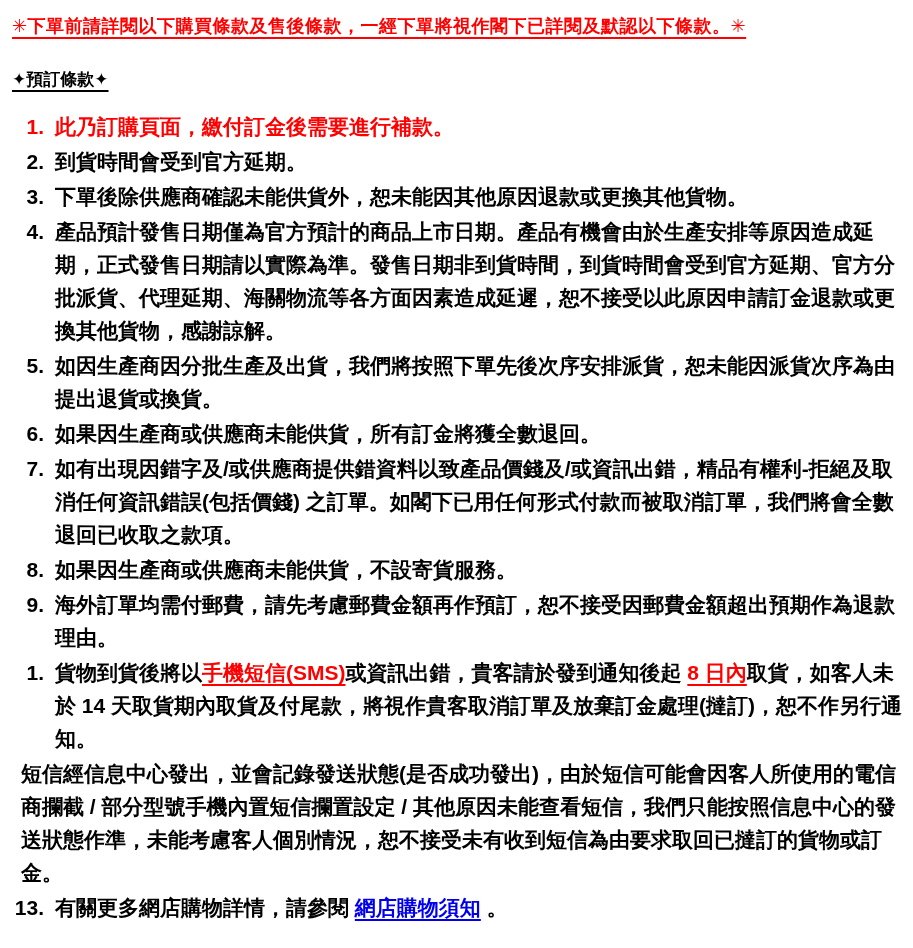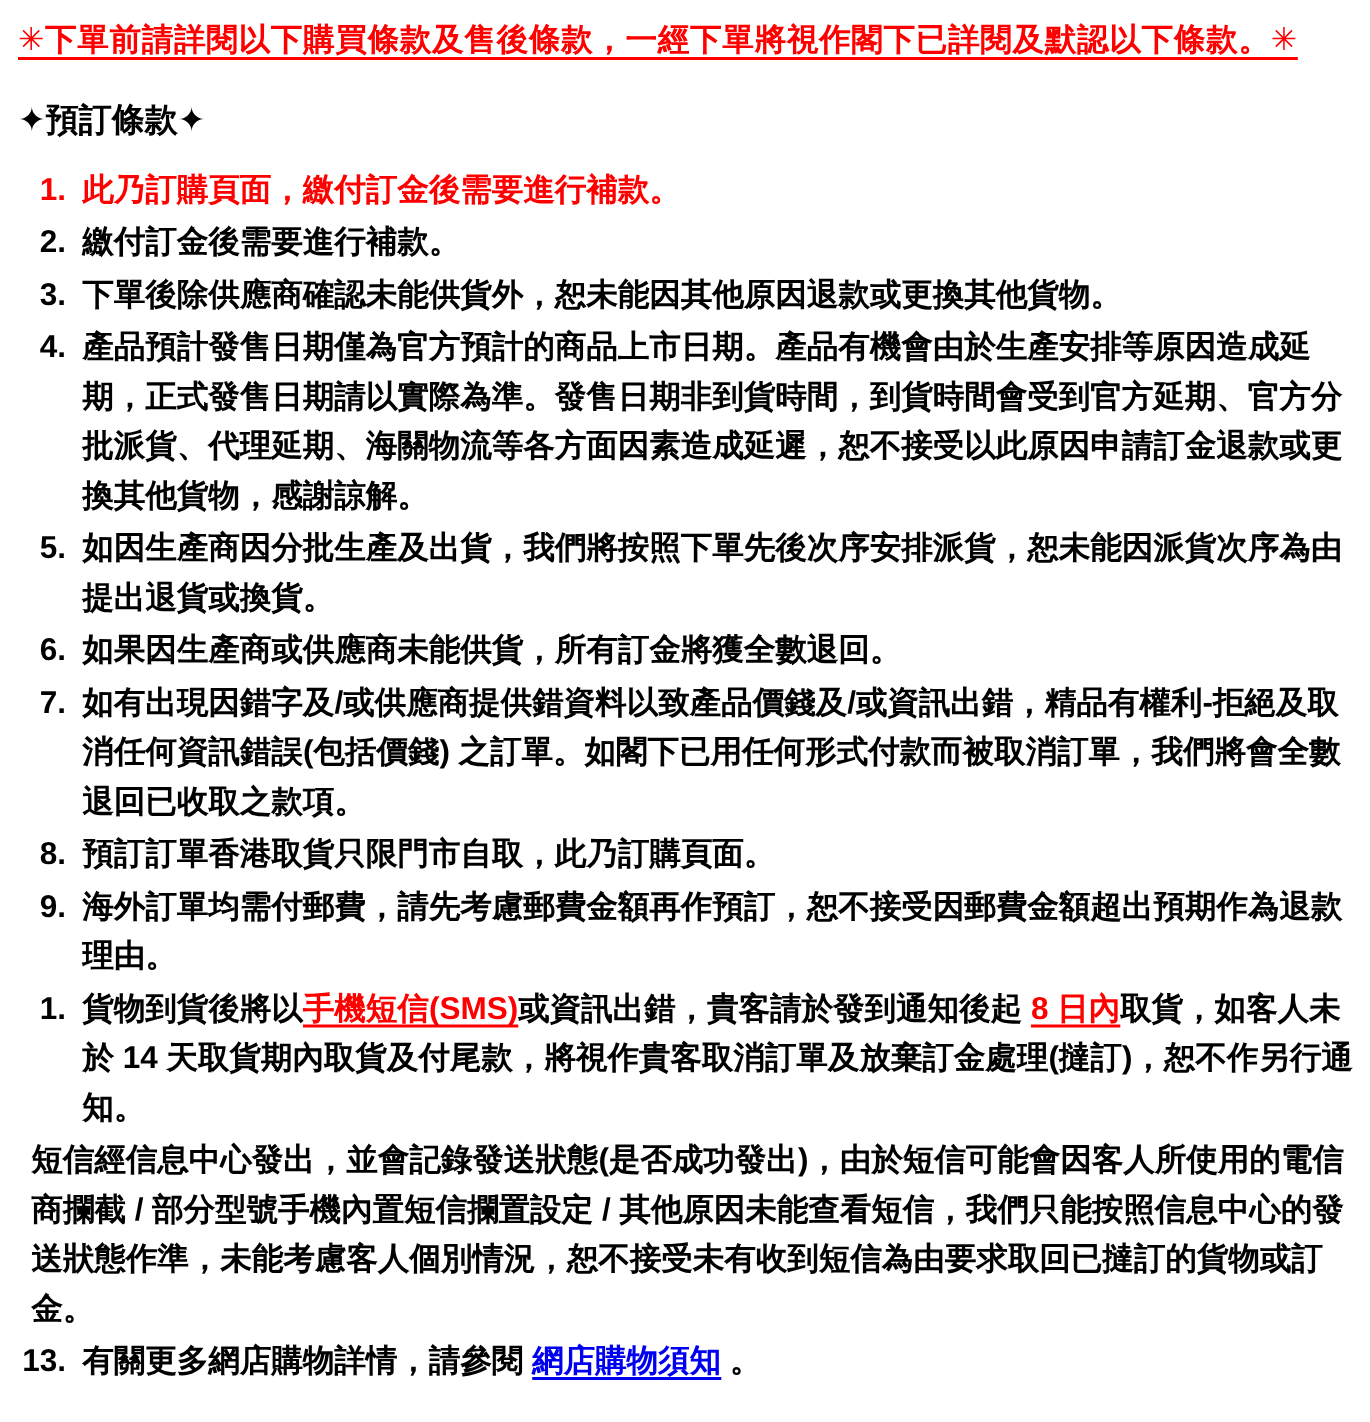--- a/index.html
+++ b/index.html
@@ -26,7 +26,7 @@
   }
   .banner {
     color: var(--red);
-    font-size: 21px;
+    font-size: 18px;
     line-height: 27px;
     margin: 4px 0 0 2px;
     text-decoration: underline;

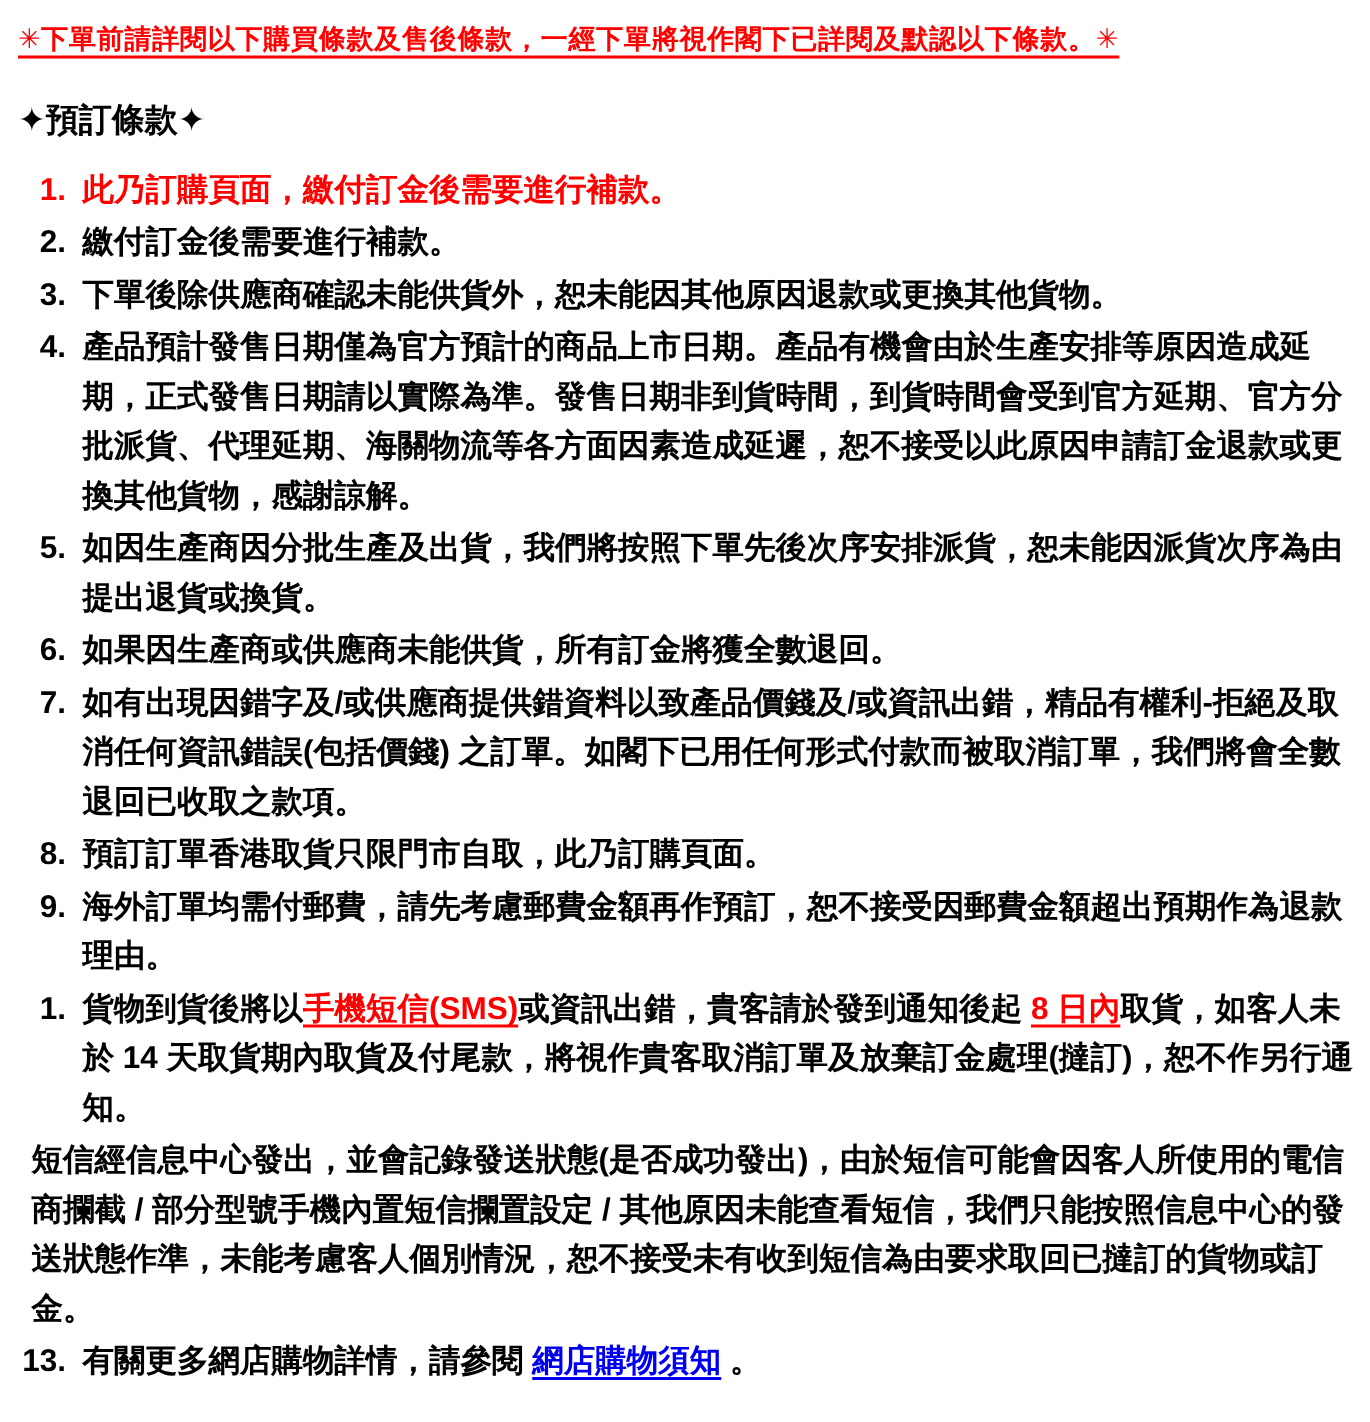--- a/index.html
+++ b/index.html
@@ -35,10 +35,11 @@
     letter-spacing: 0.5px;
   }
   .section-title {
-    font-size: 22px;
+    font-size: 17px;
     line-height: 26px;
     margin: 27px 0 0 2px;
     display: inline-block;
+    text-decoration: underline;
     text-decoration-thickness: 2px;
     text-underline-offset: 5px;
   }

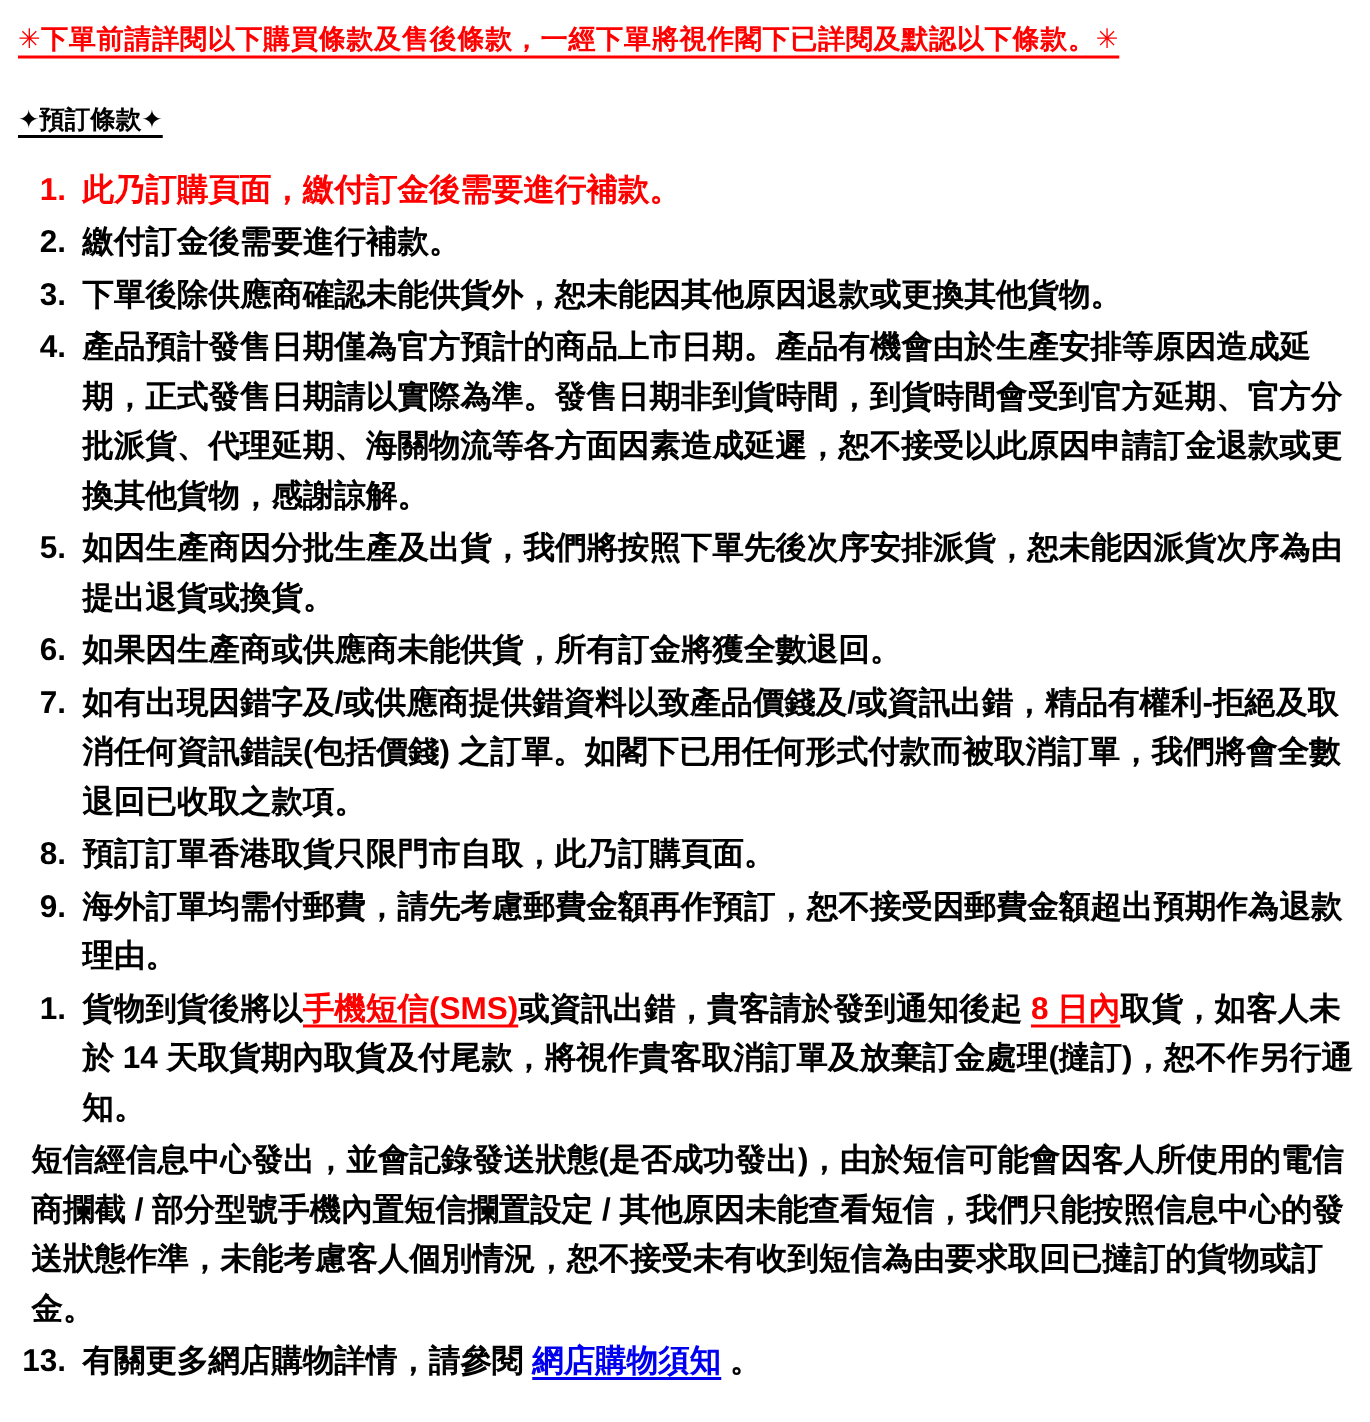--- a/index.html
+++ b/index.html
@@ -98,7 +98,7 @@
       </div>
       <div class="row">
         <span class="num">2.</span>
-        <div class="txt"><span>繳付訂金後需要進行補款。</span></div>
+        <div class="txt"><span>到貨時間會受到官方延期。</span></div>
       </div>
       <div class="row">
         <span class="num">3.</span>

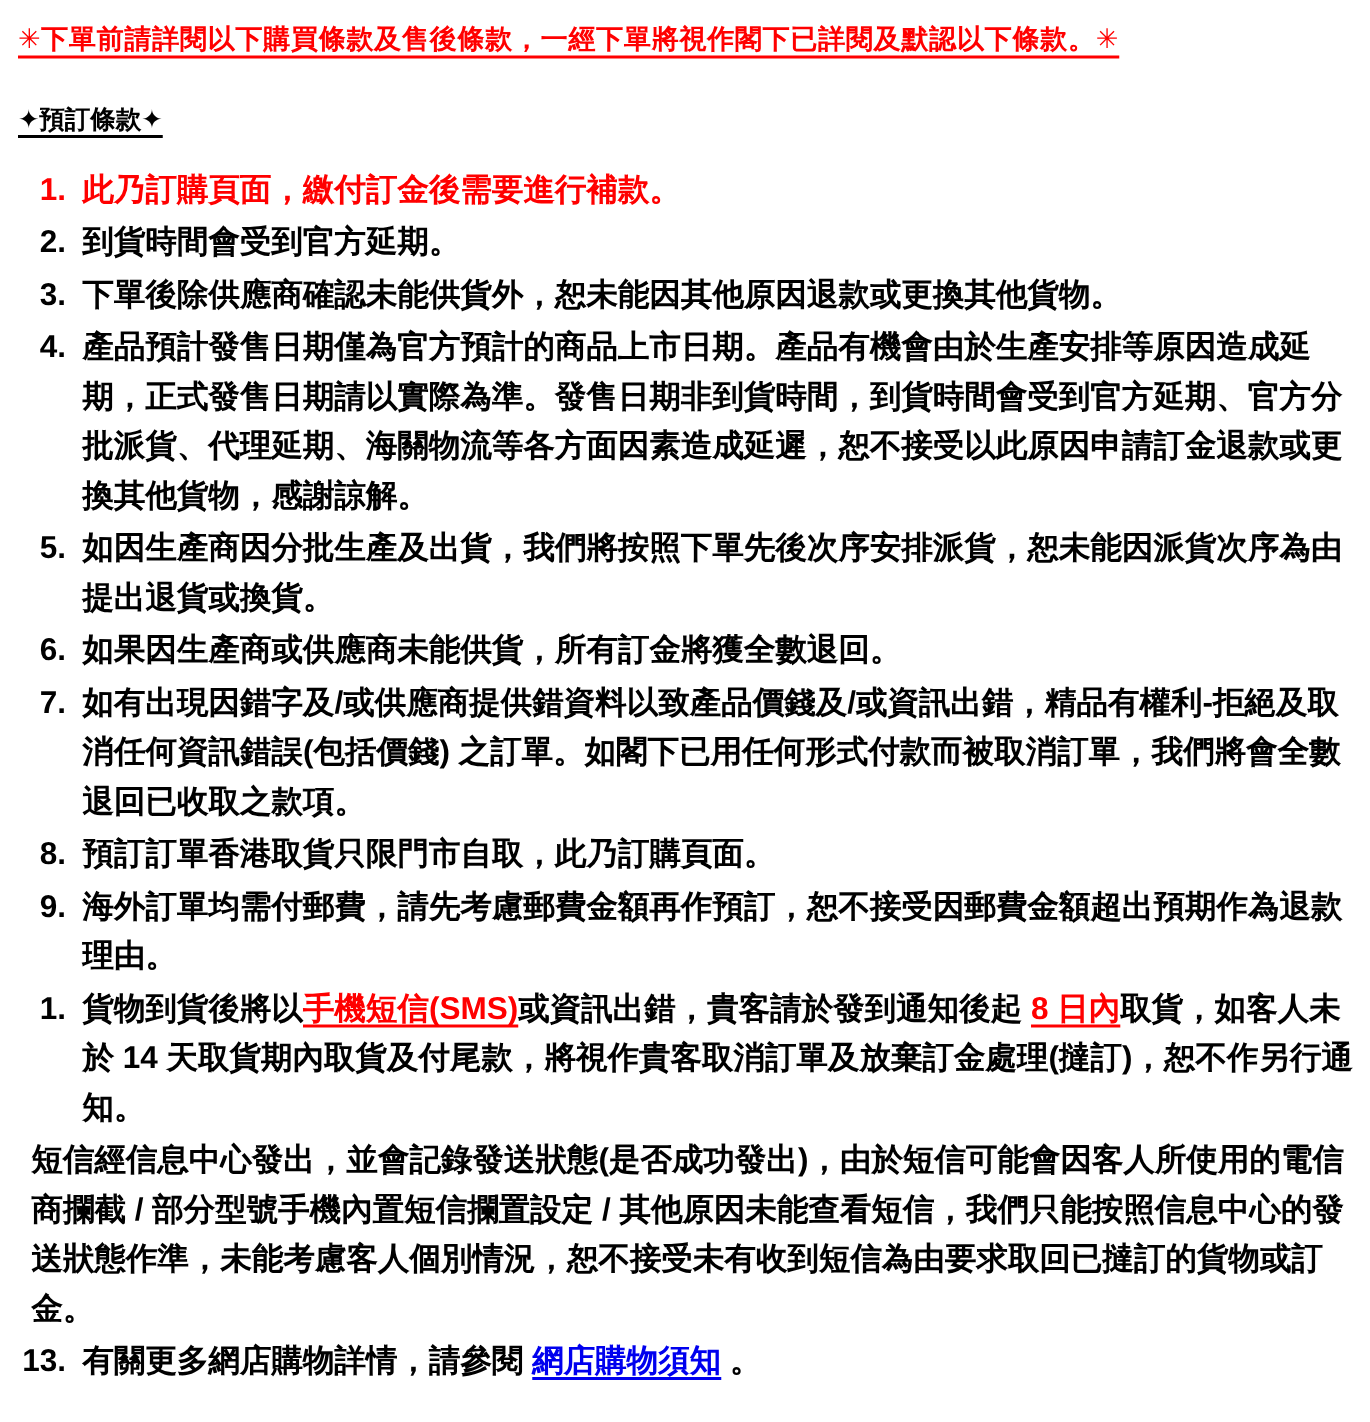--- a/index.html
+++ b/index.html
@@ -122,7 +122,7 @@
       </div>
       <div class="row">
         <span class="num">8.</span>
-        <div class="txt"><span>預訂訂單香港取貨只限門市自取，此乃訂購頁面。</span></div>
+        <div class="txt"><span>如果因生產商或供應商未能供貨，不設寄貨服務。</span></div>
       </div>
       <div class="row">
         <span class="num">9.</span>

